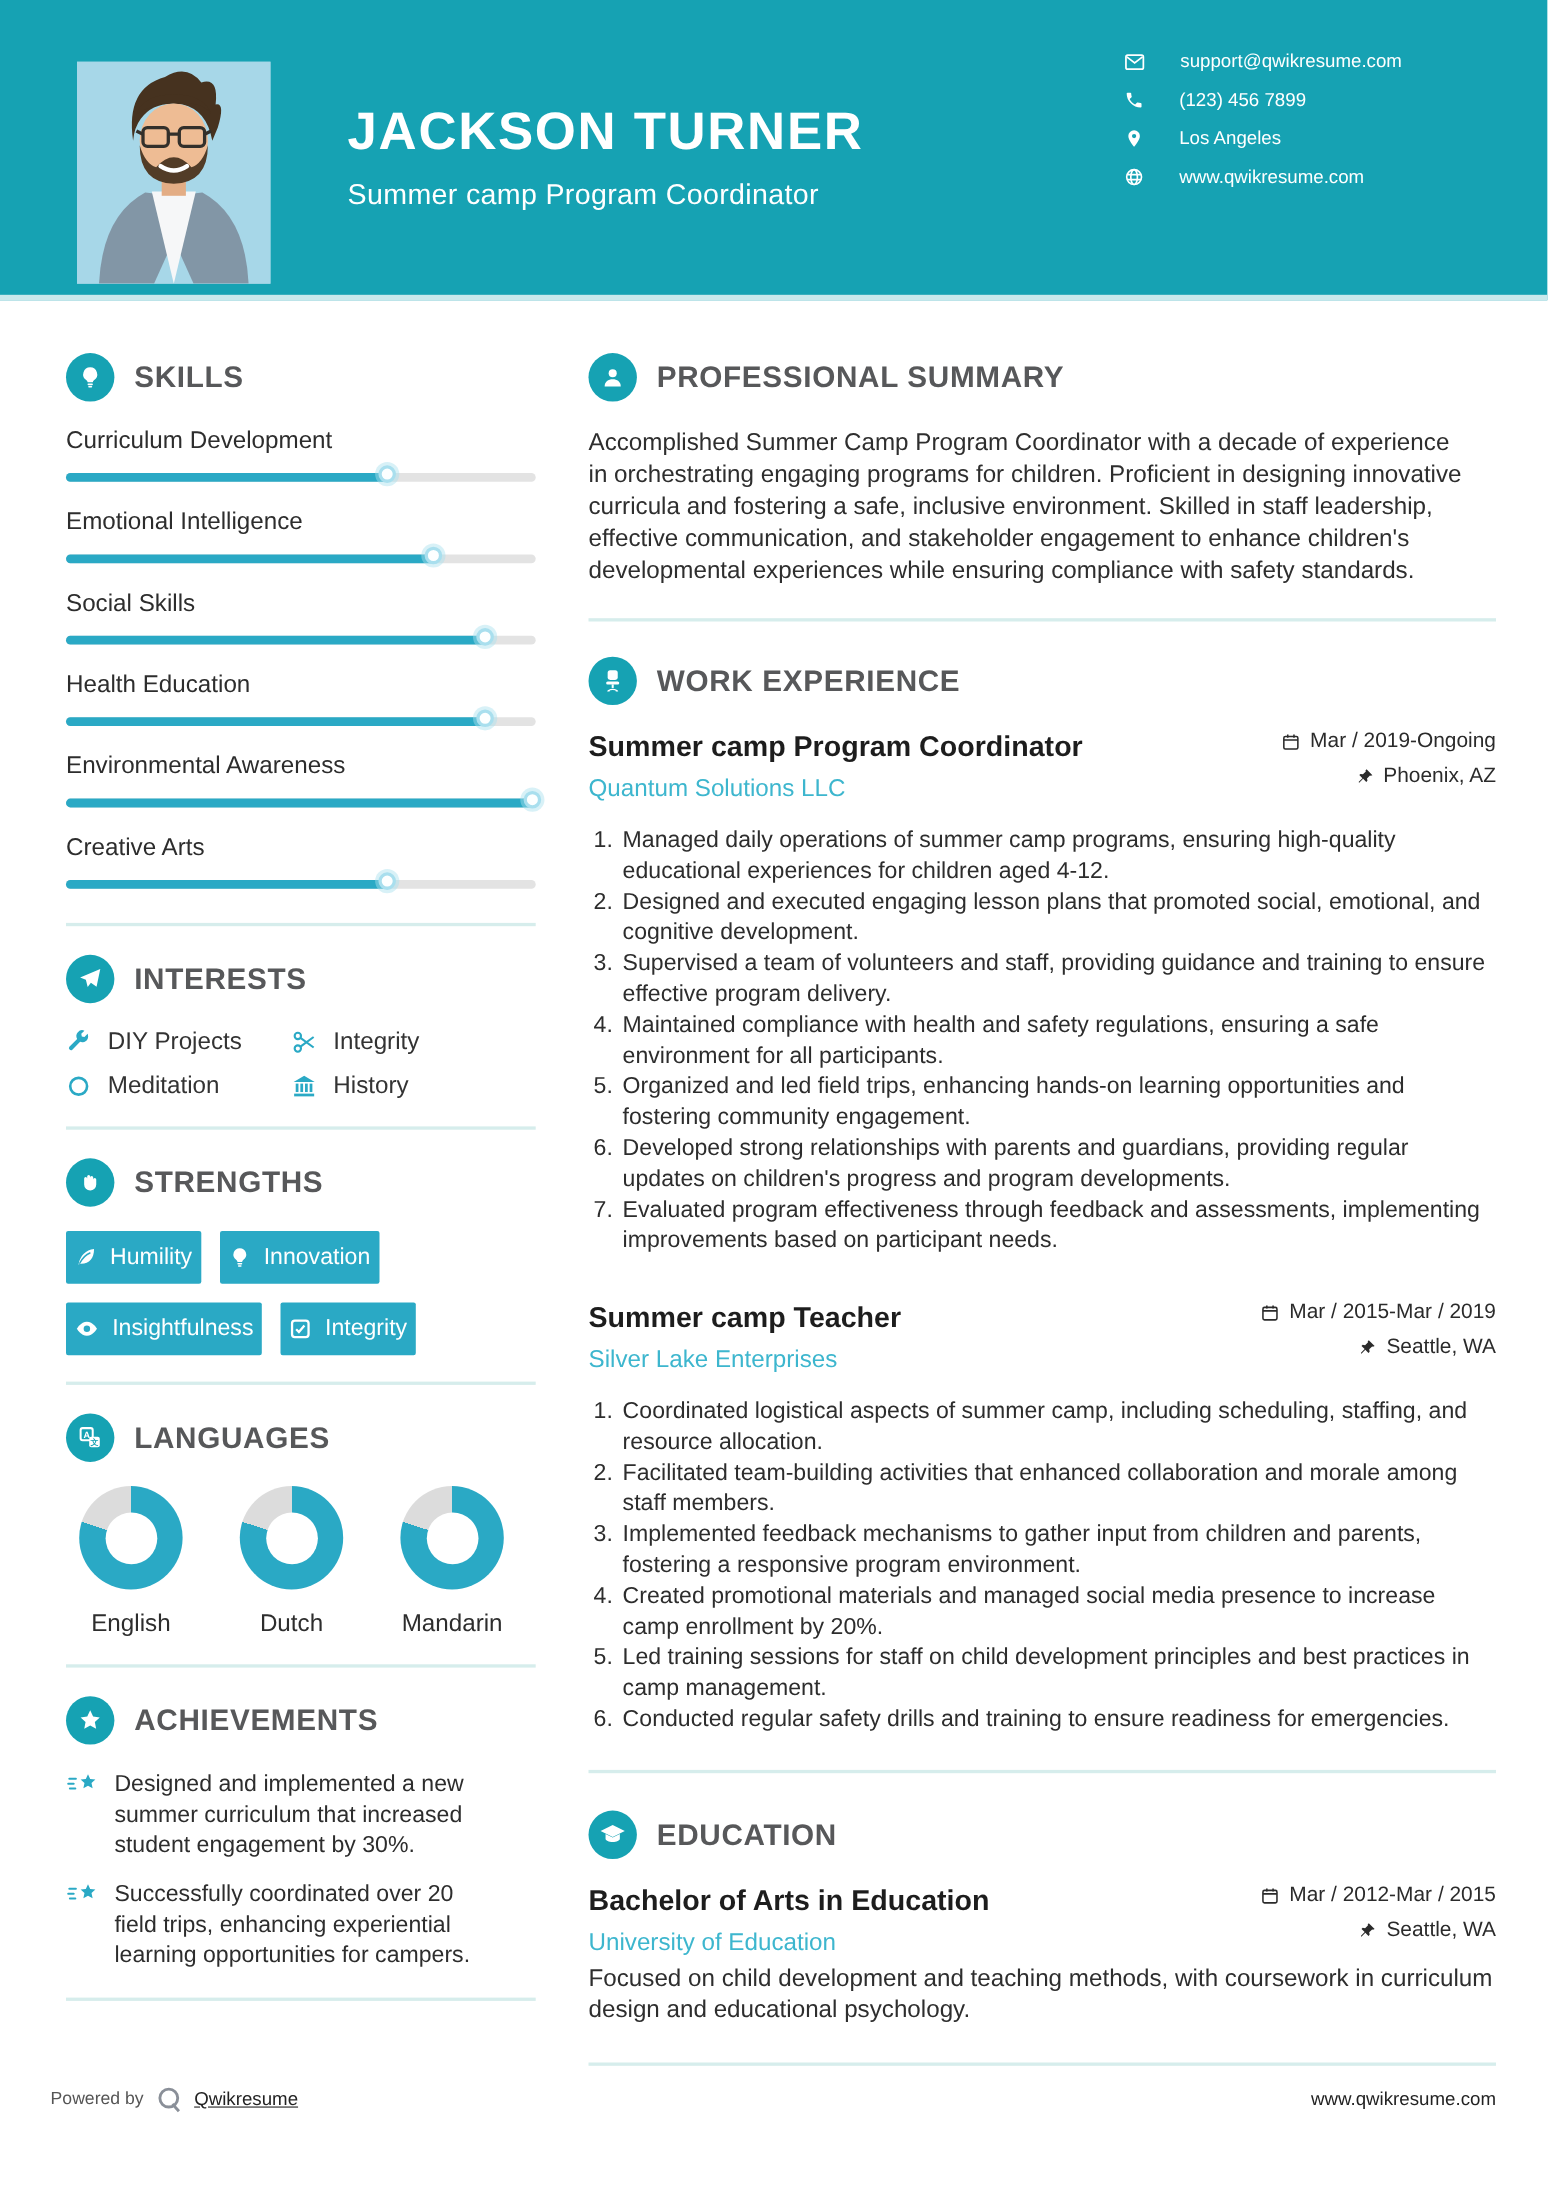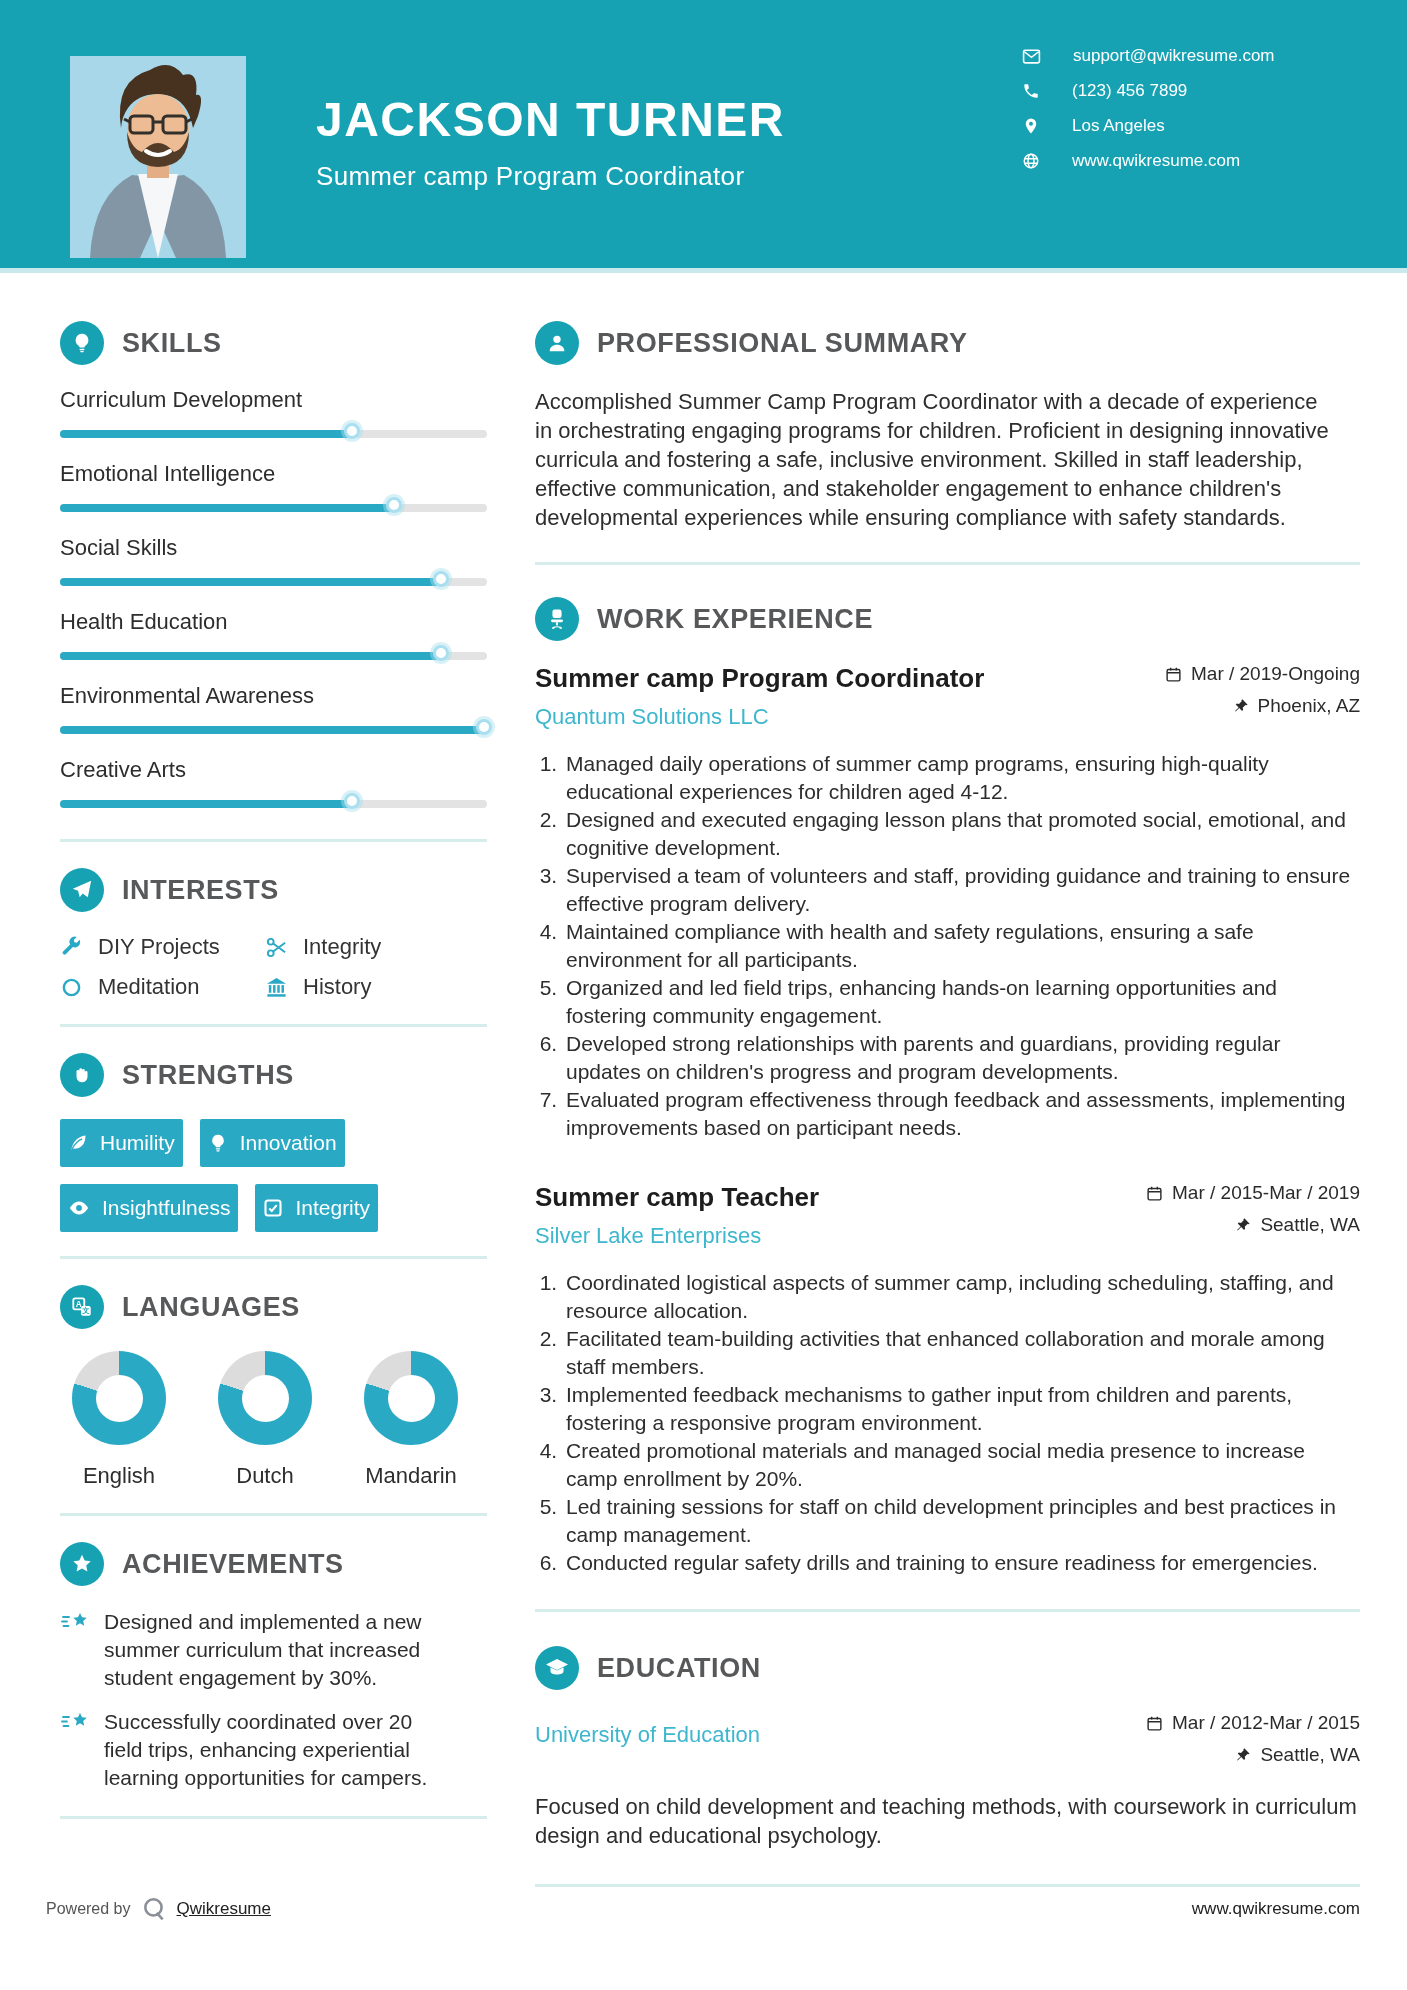--- a/index.html
+++ b/index.html
@@ -467,6 +467,7 @@
         </div>
         <div class="job-head">
           <div>
+            <div class="job-title">Bachelor of Arts in Education</div>
             <div class="company">University of Education</div>
           </div>
           <div class="job-meta">

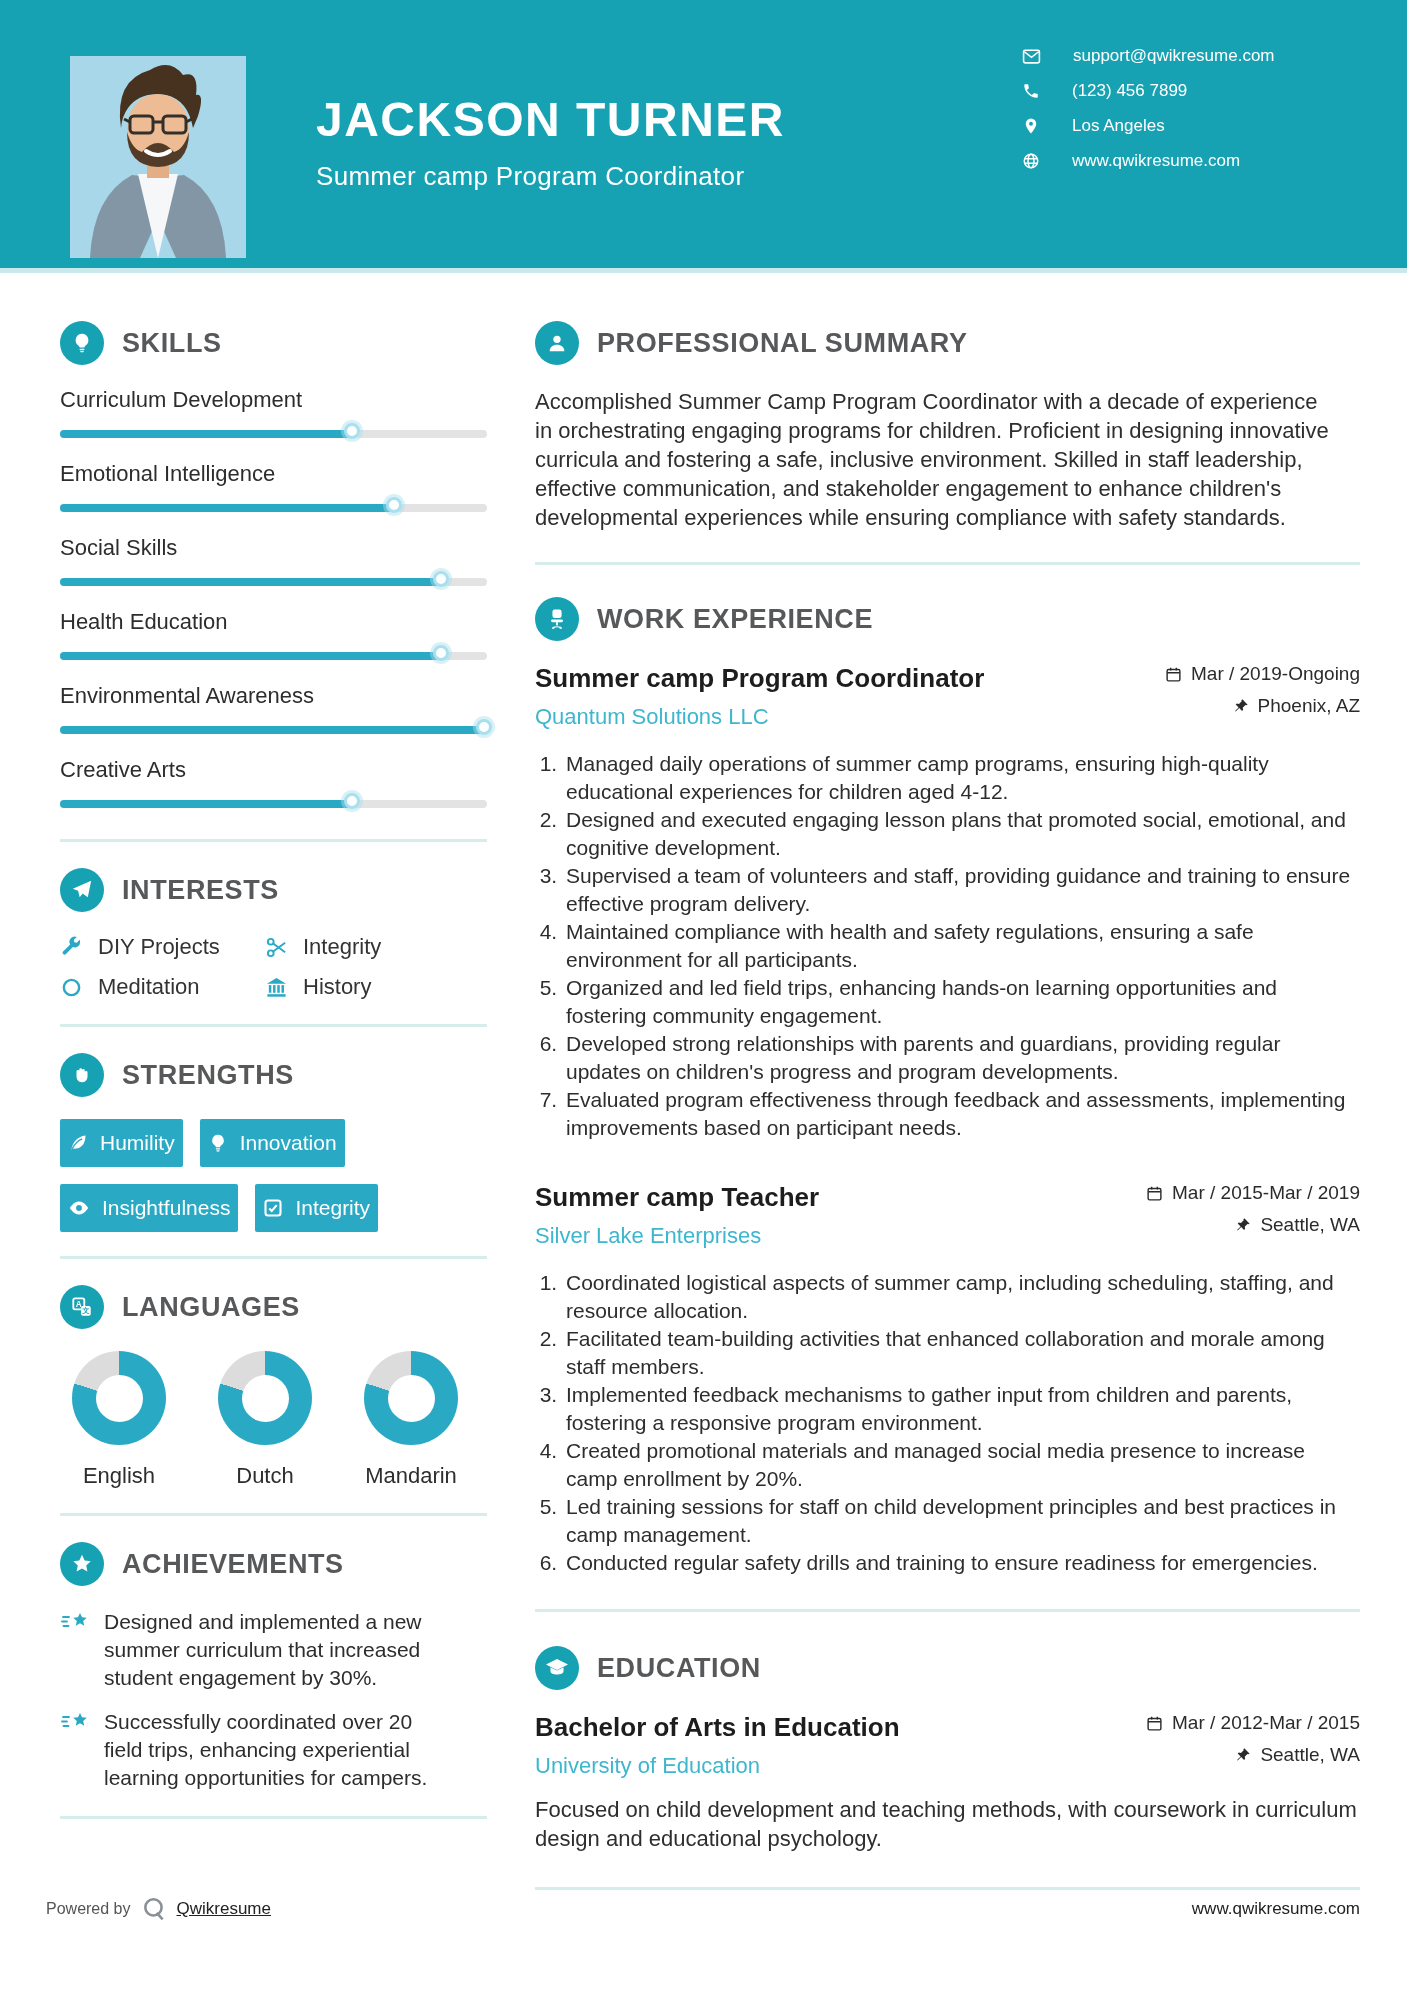--- a/index.html
+++ b/index.html
@@ -74,7 +74,7 @@
   ol.bullets { margin:20px 0 0 0; padding-left:28px; }
   ol.bullets li { font-size:21px; line-height:28px; color:#2d2d2d; padding-left:3px; }
 
-  .edu-desc { margin-top:16px; font-size:22px; line-height:29px; color:#2e2e2e; }
+  .edu-desc { margin-top:4px; font-size:22px; line-height:29px; color:#2e2e2e; }
 
   
   .footer { position:absolute; left:46px; right:47px; top:1896px; display:flex; justify-content:space-between; align-items:center; }

